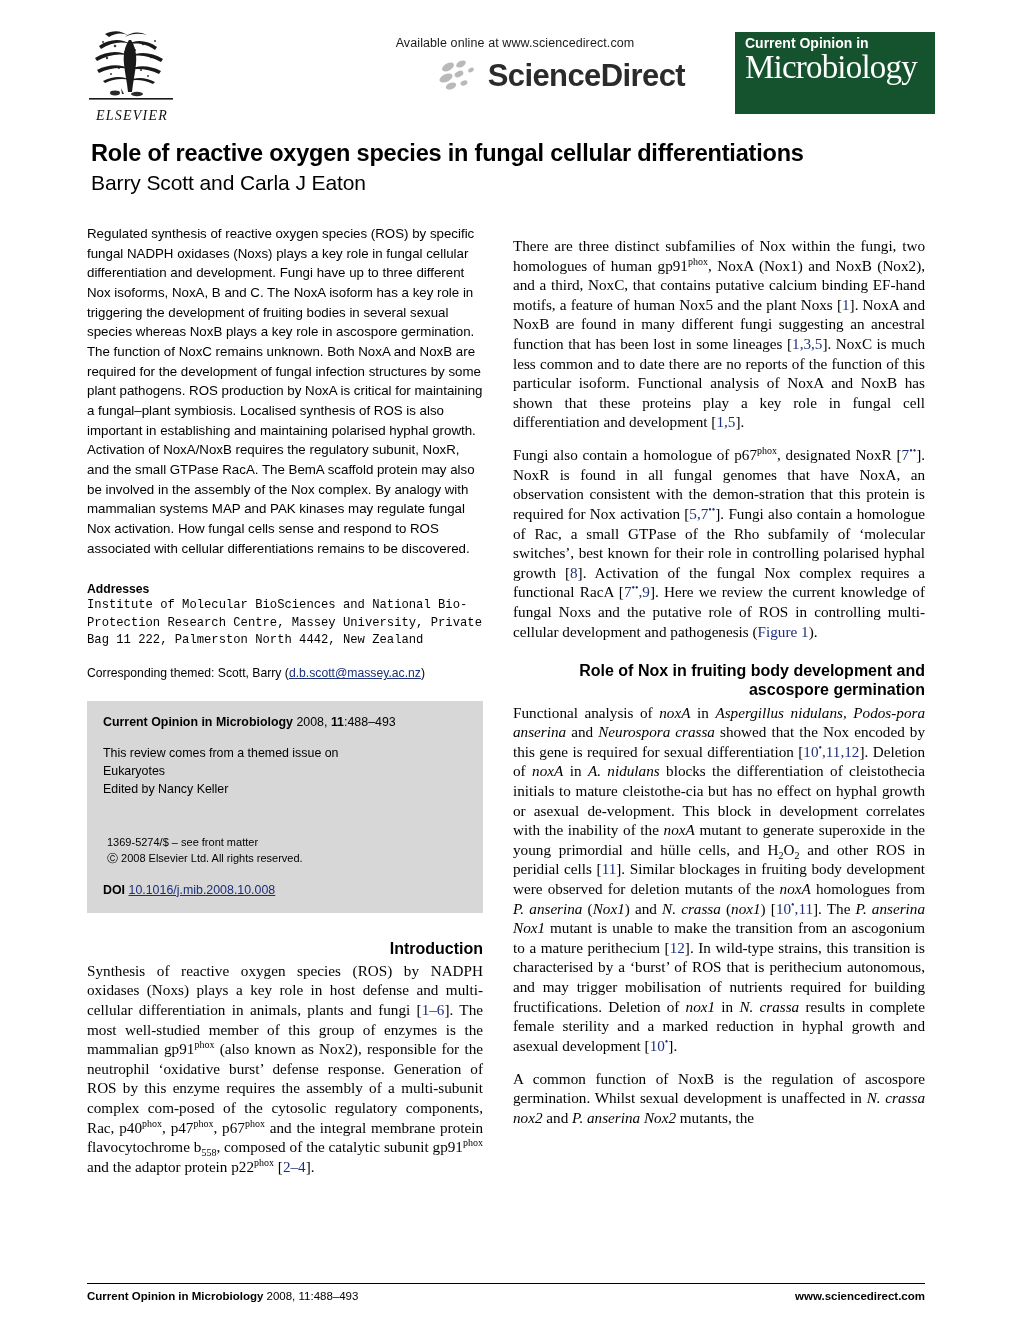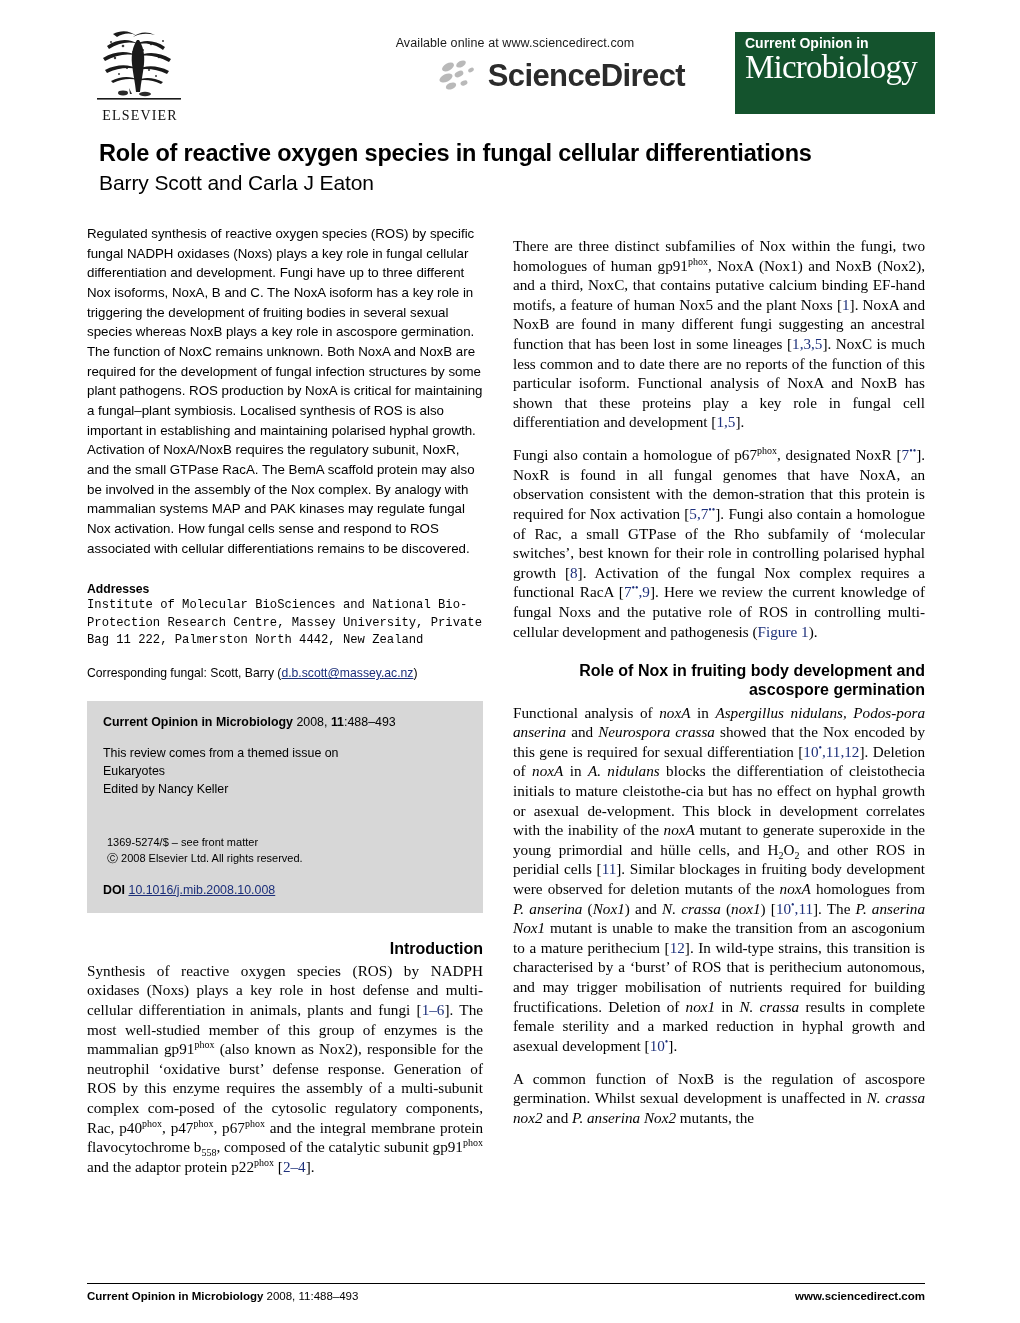--- a/index.html
+++ b/index.html
@@ -27,10 +27,11 @@
   }
   .elsevier-logo {
     position: absolute;
-    left: 8px;
+    left: 0px;
     top: 2px;
     width: 98px;
     height: 104px;
+    font-style: italic;
   }
   .elsevier-tree {
     width: 92px;

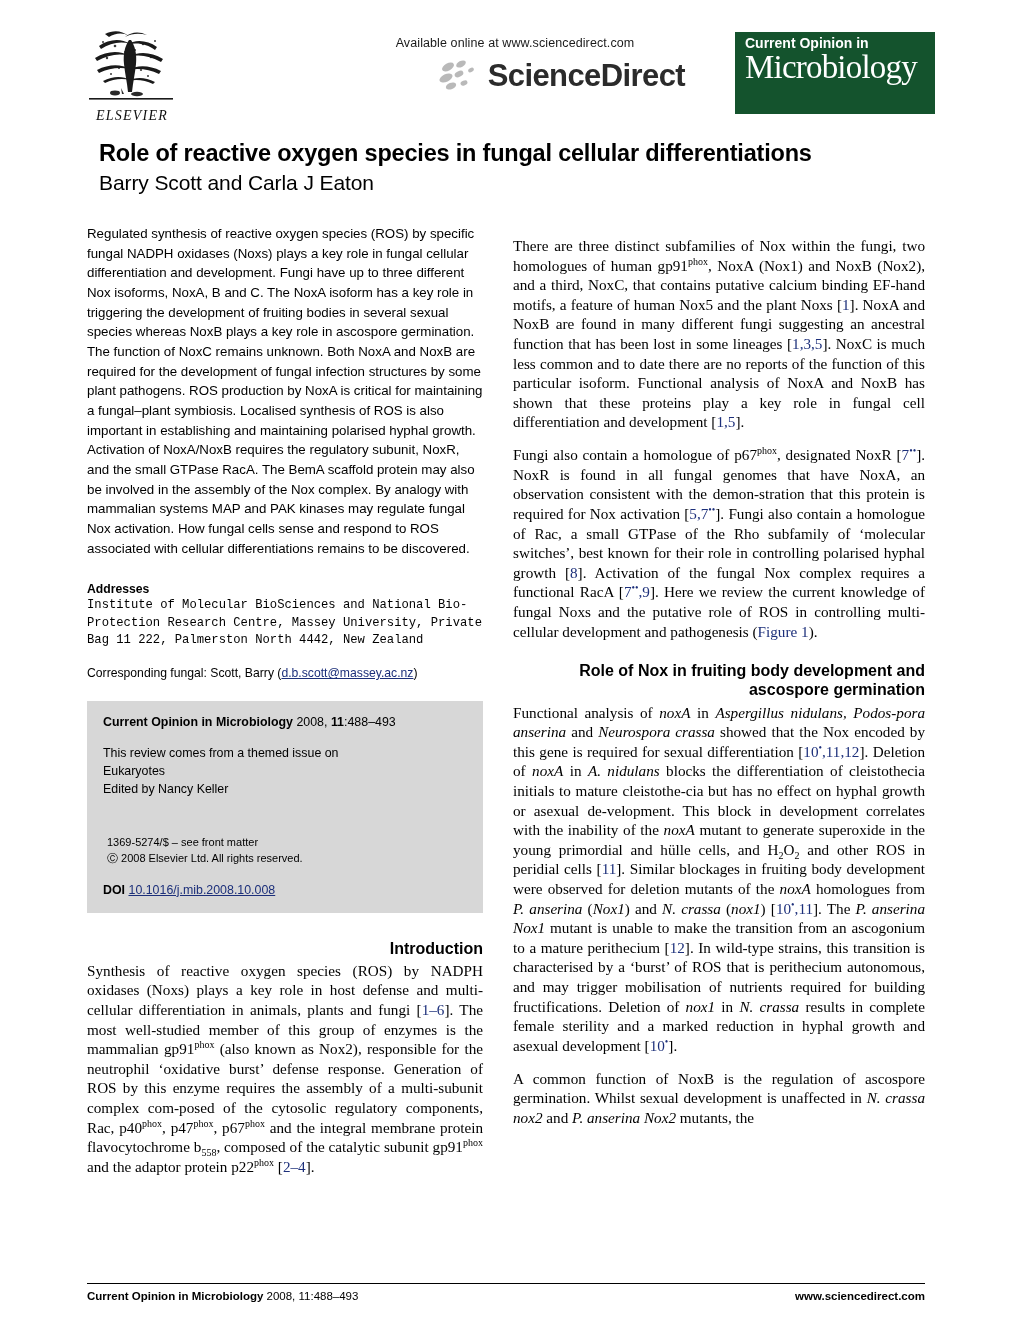--- a/index.html
+++ b/index.html
@@ -104,7 +104,7 @@
   
   .title-area {
     position: absolute;
-    left: 99px;
+    left: 91px;
     top: 140px;
     width: 850px;
   }

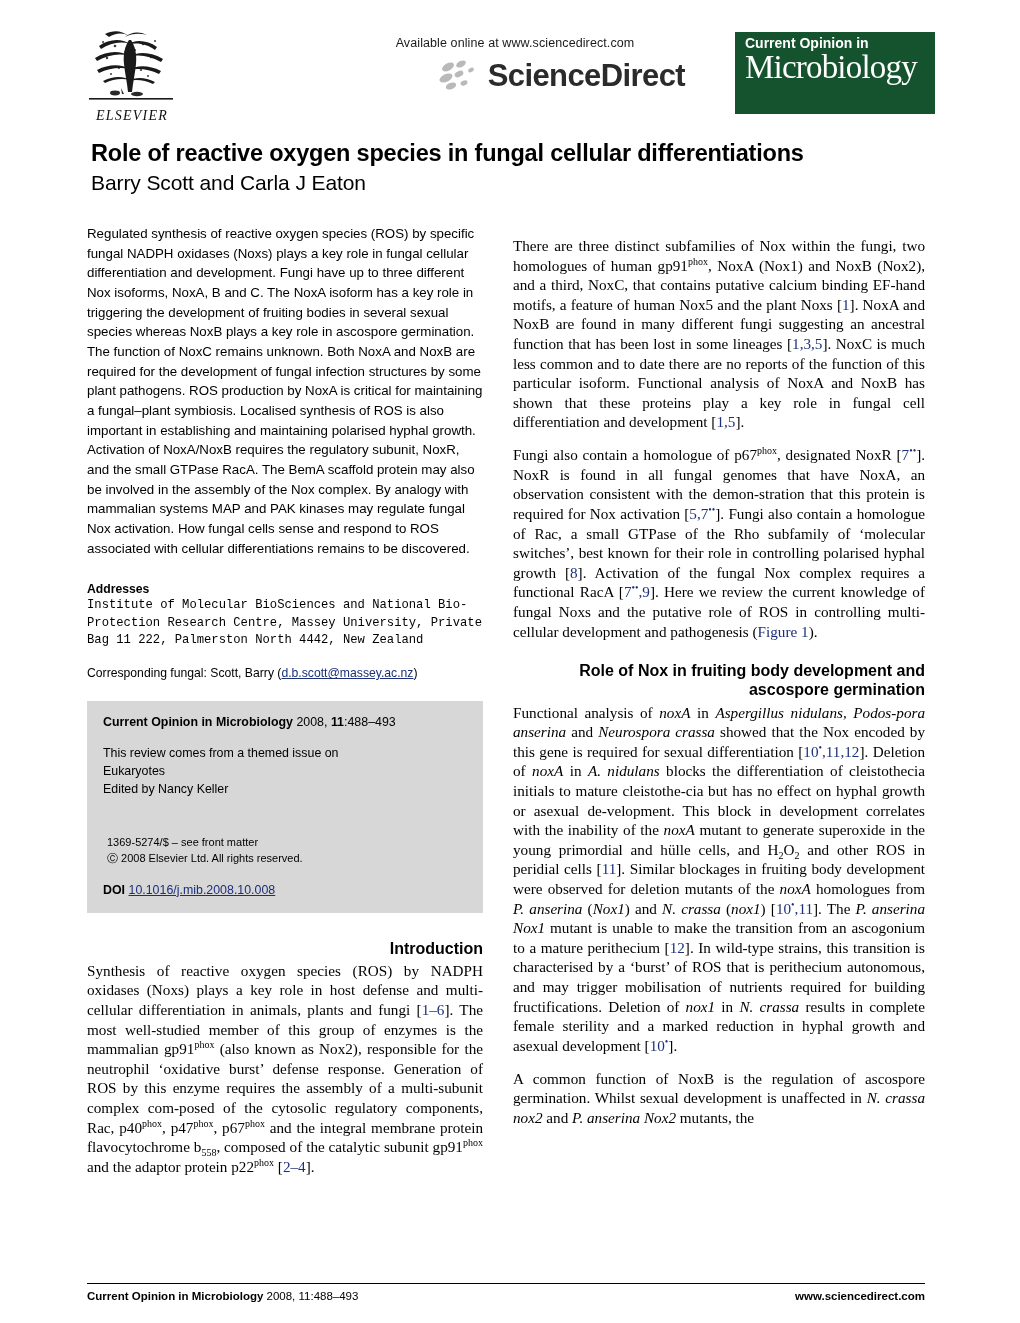--- a/index.html
+++ b/index.html
@@ -348,7 +348,7 @@
     <div class="addresses-head">Addresses</div>
     <div class="addresses-body">Institute of Molecular BioSciences and National Bio-Protection Research Centre, Massey University, Private Bag 11 222, Palmerston North 4442, New Zealand</div>
 
-    <div class="corresponding"><span>Corresponding fungal: Scott, Barry (</span><a class="email-link" href="#">d.b.scott@massey.ac.nz</a><span>)</span></div>
+    <div class="corresponding"><span>Corresponding themed: Scott, Barry (</span><a class="email-link" href="#">d.b.scott@massey.ac.nz</a><span>)</span></div>
 
     <div class="info-box">
       <div class="ib-journal"><b>Current Opinion in Microbiology</b> <span>2008,</span> <b>11</b><span>:488–493</span></div>

